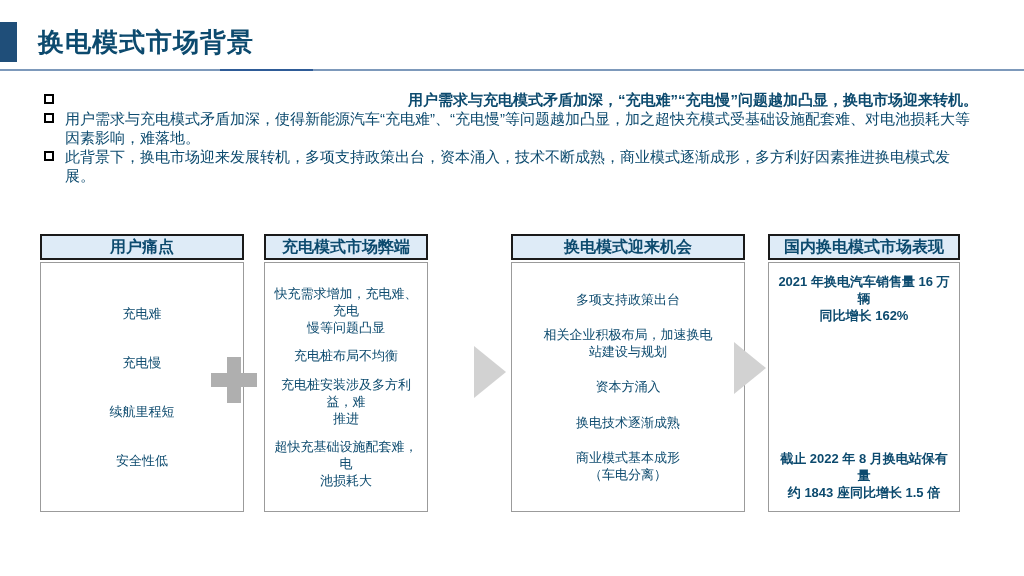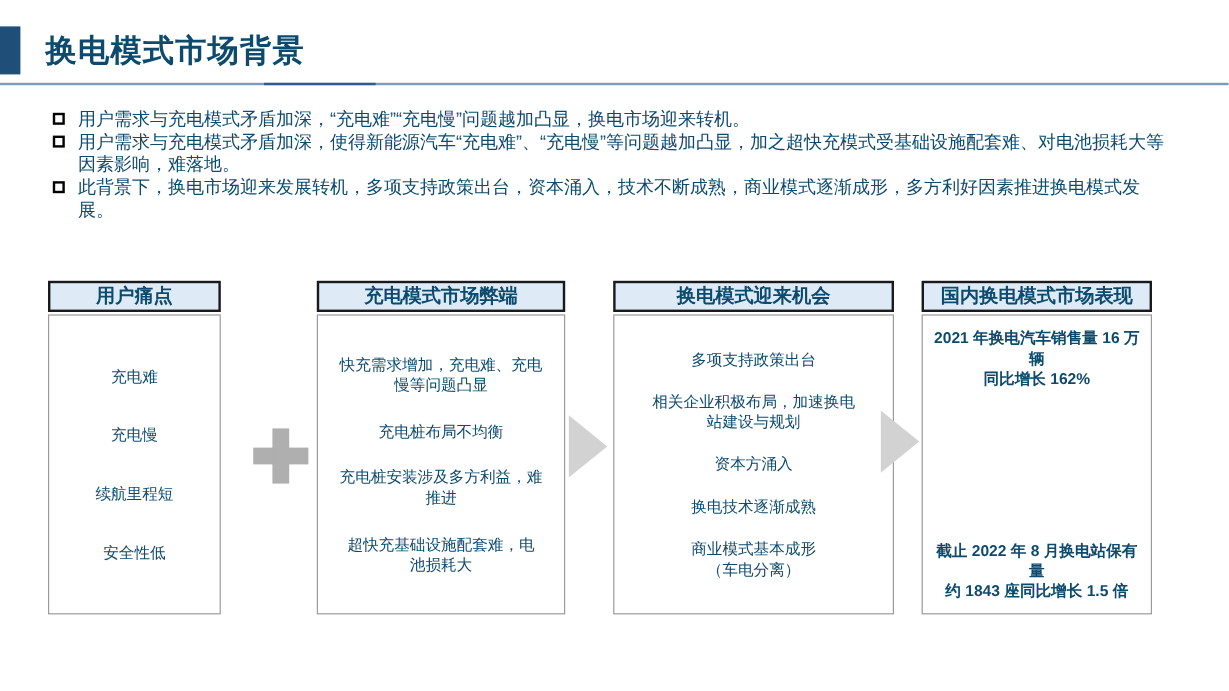--- a/index.html
+++ b/index.html
@@ -16,7 +16,7 @@
   .bullets { position:absolute; left:44px; top:90px; width:934px; list-style:none; }
   .bullet { display:flex; gap:11px; font-size:15px; line-height:19px; }
   .bullet-marker { flex:0 0 auto; width:10px; height:10px; border:2px solid #000; margin-top:4px; background:#fff; }
-  .bullet.bold { font-weight:normal; }
+  .bullet.bold { font-weight:bold;justify-content:space-between; }
 
   
   .box { position:absolute; top:234px; }

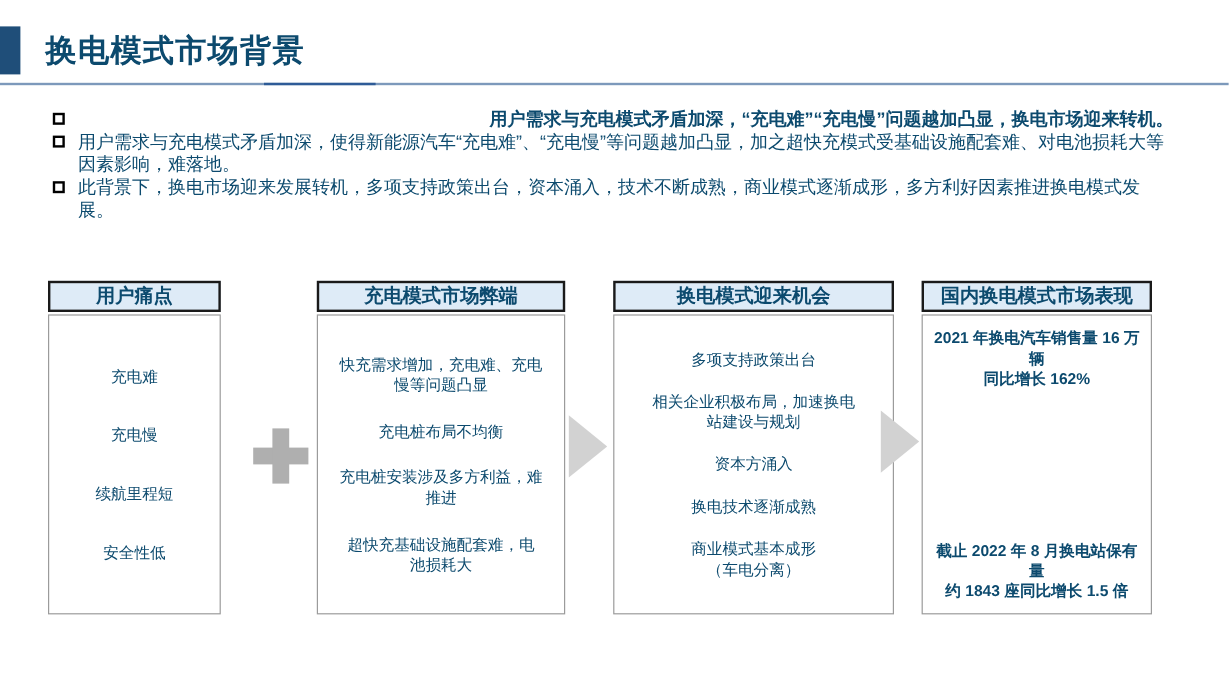--- a/index.html
+++ b/index.html
@@ -20,7 +20,7 @@
 
   
   .box { position:absolute; top:234px; }
-  .box-1 { left:40px;  width:144px; }
+  .box-1 { left:40px;  width:204px; }
   .box-2 { left:264px; width:207px;border-radius:11px; }
   .box-3 { left:511px; width:234px; }
   .box-4 { left:768px; width:192px; }

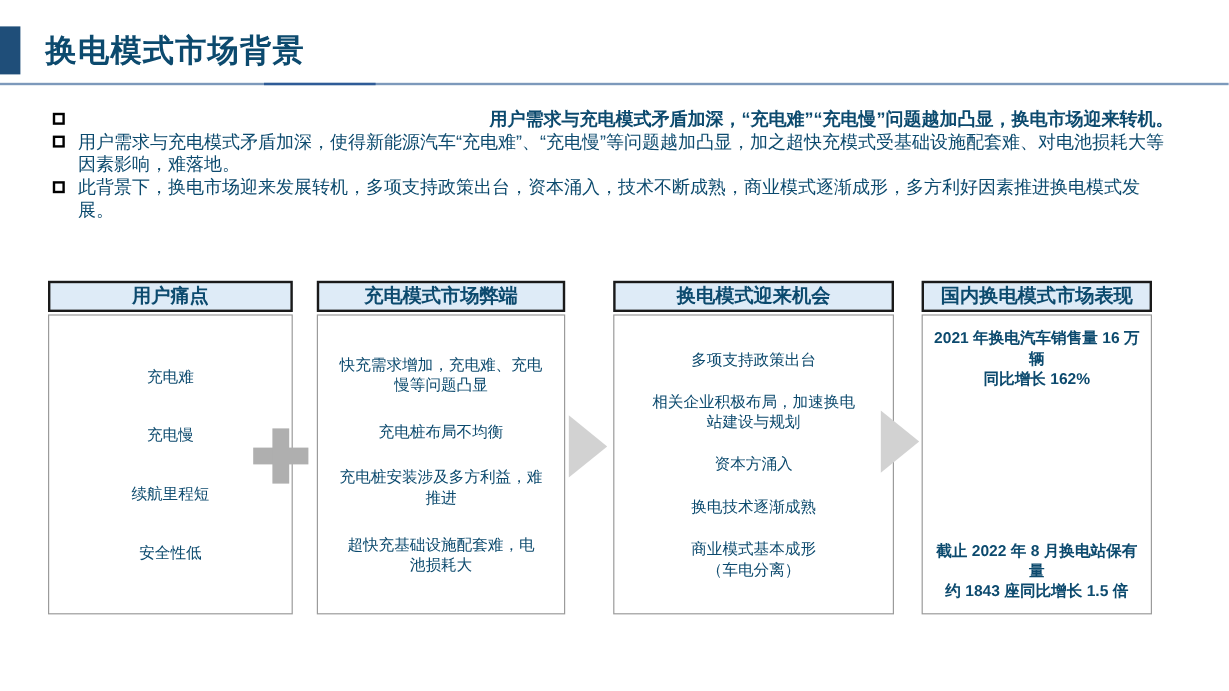--- a/index.html
+++ b/index.html
@@ -21,7 +21,7 @@
   
   .box { position:absolute; top:234px; }
   .box-1 { left:40px;  width:204px; }
-  .box-2 { left:264px; width:207px;border-radius:11px; }
+  .box-2 { left:264px; width:164px;border-radius:11px; }
   .box-3 { left:511px; width:234px; }
   .box-4 { left:768px; width:192px; }
   .box-header { height:26px; background:#DEEBF7; border:2px solid #1a1a1a;

